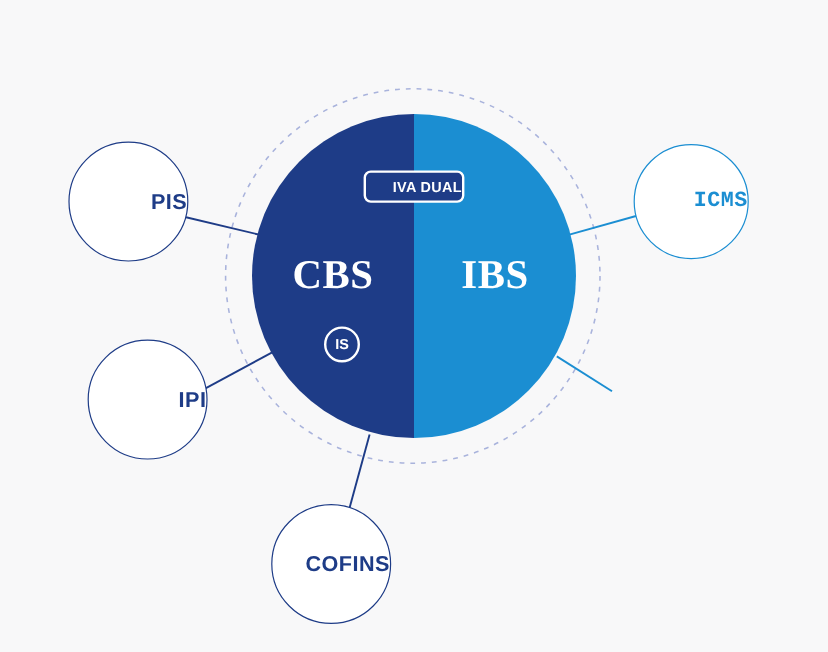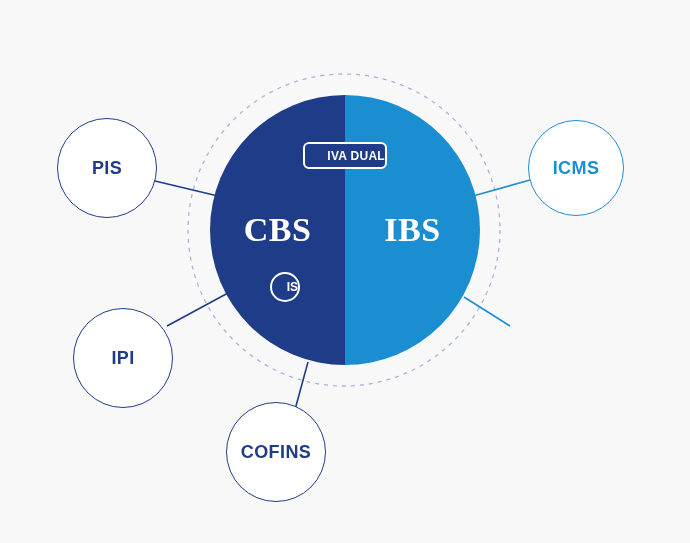--- a/index.html
+++ b/index.html
@@ -52,7 +52,7 @@
   }
   .satellite{
     position:absolute;border-radius:50%;background:#ffffff;
-    display:flex;align-items:center;justify-content:center;
+    display:flex;align-items:center;justify-content:flex-end;
     font-weight:700;font-size:18px;letter-spacing:0.4px;
   }
   .satellite.left{border:1.6px solid var(--navy);color:var(--navy);}

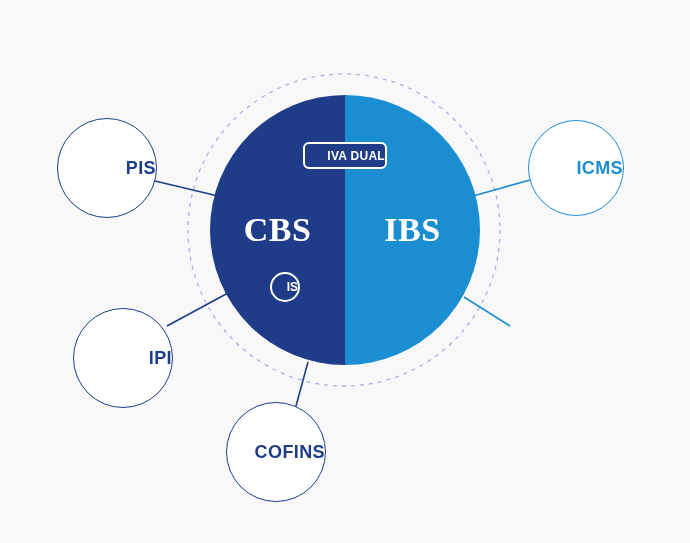--- a/index.html
+++ b/index.html
@@ -56,7 +56,7 @@
     font-weight:700;font-size:18px;letter-spacing:0.4px;
   }
   .satellite.left{border:1.6px solid var(--navy);color:var(--navy);}
-  .satellite.right{border:1.6px solid var(--light-blue);color:var(--light-blue);}
+  .satellite.right{border:1.6px solid var(--light-blue);color:var(--light-blue);font-family:Liberation Mono, monospace;}
   .sat-pis{left:57px;top:118px;width:100px;height:100px;}
   .sat-icms{left:528px;top:120px;width:96px;height:96px;}
   .sat-ipi{left:73px;top:308px;width:100px;height:100px;}

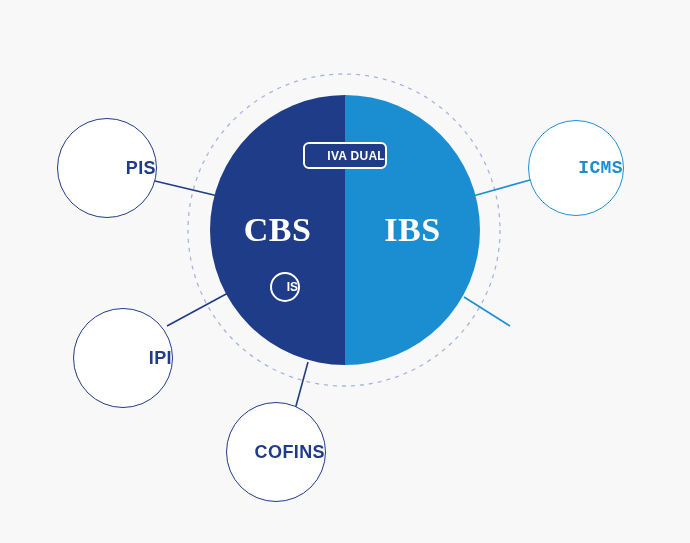--- a/index.html
+++ b/index.html
@@ -46,7 +46,7 @@
     position:absolute;left:270px;top:272px;width:30px;height:30px;
     border:2px solid var(--white);border-radius:50%;
     background:transparent;
-    display:flex;align-items:center;justify-content:flex-end;
+    display:flex;align-items:center;justify-content:center;
     color:var(--white);font-size:12px;font-weight:700;
     z-index:3;
   }

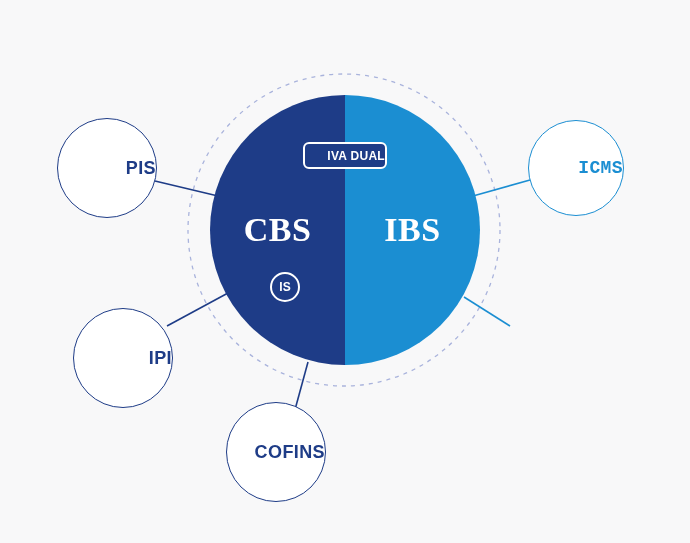--- a/index.html
+++ b/index.html
@@ -59,7 +59,7 @@
   .satellite.right{border:1.6px solid var(--light-blue);color:var(--light-blue);font-family:Liberation Mono, monospace;}
   .sat-pis{left:57px;top:118px;width:100px;height:100px;}
   .sat-icms{left:528px;top:120px;width:96px;height:96px;}
-  .sat-ipi{left:73px;top:308px;width:100px;height:100px;}
+  .sat-ipi{left:73px;top:283px;width:100px;height:100px;}
   .sat-iss{left:504px;top:303px;width:94px;height:94px;}
   .sat-cofins{left:226px;top:402px;width:100px;height:100px;}
 </style>

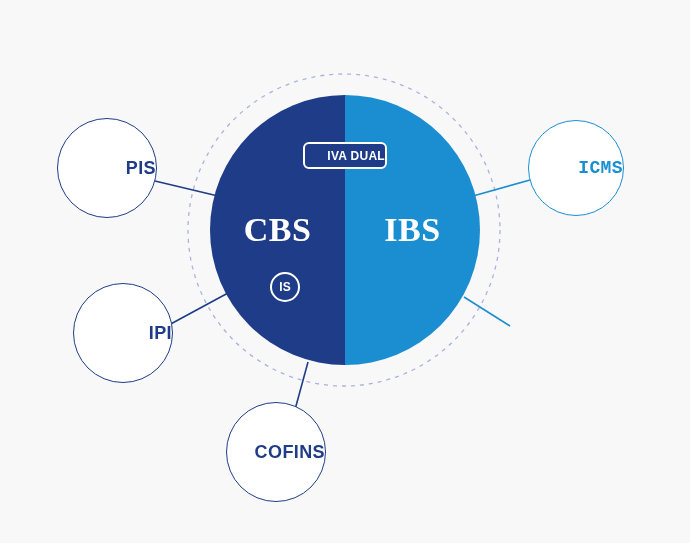--- a/index.html
+++ b/index.html
@@ -61,7 +61,7 @@
   .sat-icms{left:528px;top:120px;width:96px;height:96px;}
   .sat-ipi{left:73px;top:283px;width:100px;height:100px;}
   .sat-iss{left:504px;top:303px;width:94px;height:94px;}
-  .sat-cofins{left:226px;top:402px;width:100px;height:100px;}
+  .sat-cofins{left:226px;top:420px;width:100px;height:100px;}
 </style>
 </head>
 <body>

